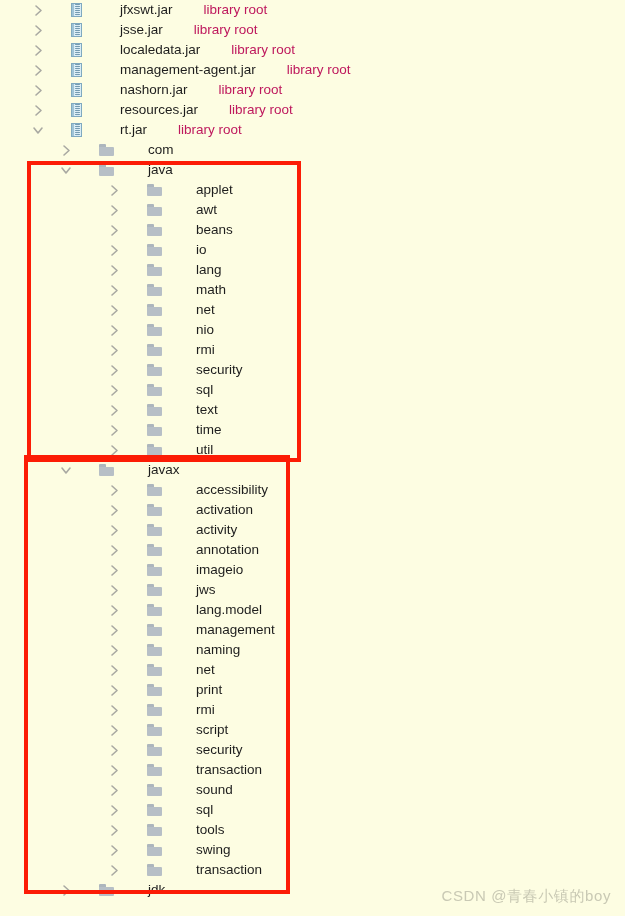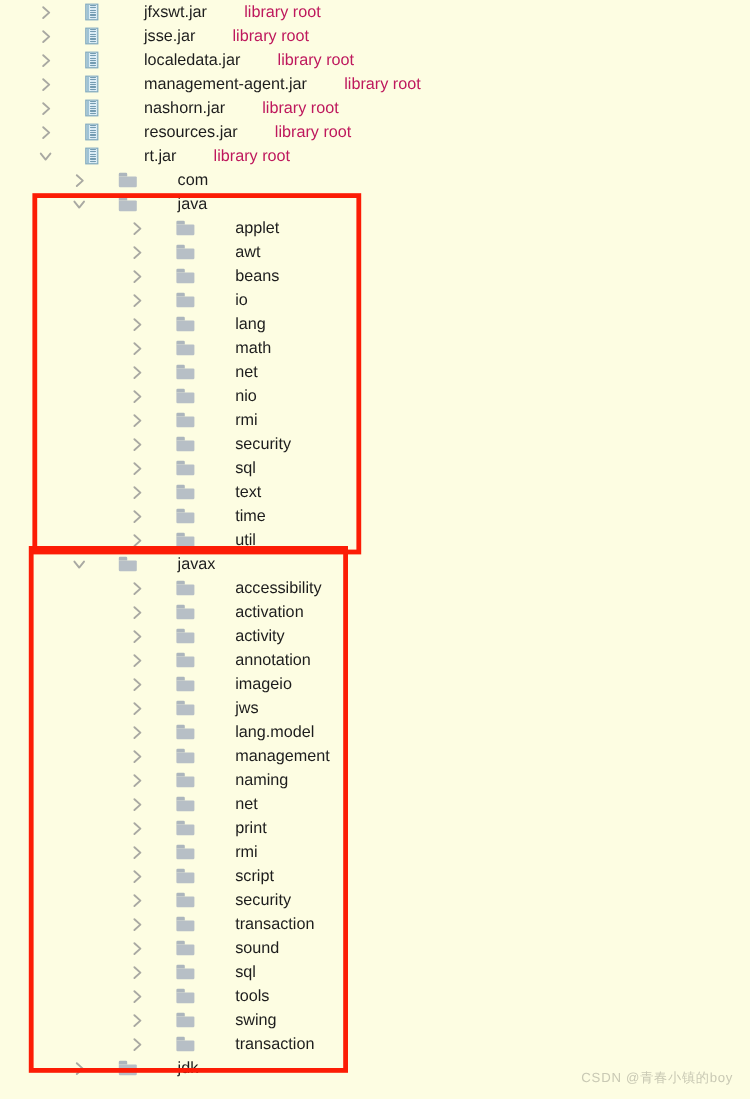--- a/index.html
+++ b/index.html
@@ -113,7 +113,7 @@
     position: absolute;
     right: 14px;
     bottom: 10px;
-    font-size: 11px;
+    font-size: 15px;
     color: #c9c9b4;
     letter-spacing: .6px;
     white-space: nowrap;

